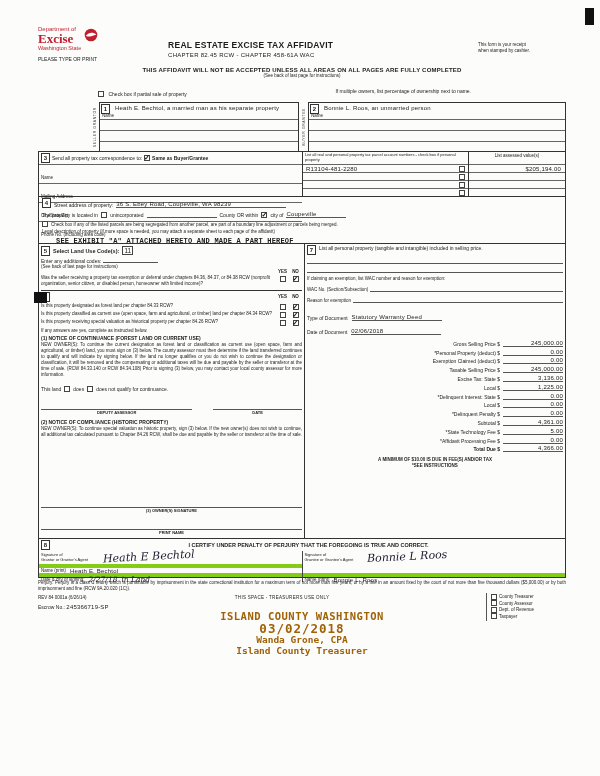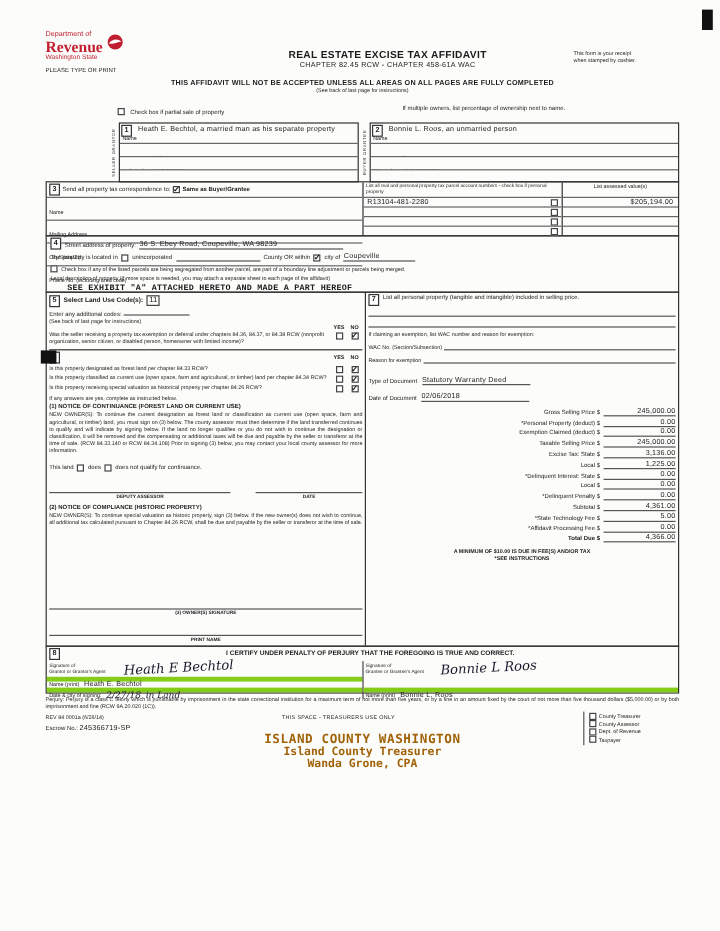--- a/index.html
+++ b/index.html
@@ -139,7 +139,7 @@
       <div class="logo-line">
         <div>
           <div class="dept1">Department of</div>
-          <div class="dept2">Revenue</div>
+          <div class="dept2">Excise</div>
           <div class="dept3">Washington State</div>
         </div>
         <svg class="dor-logo" viewBox="0 0 20 20">

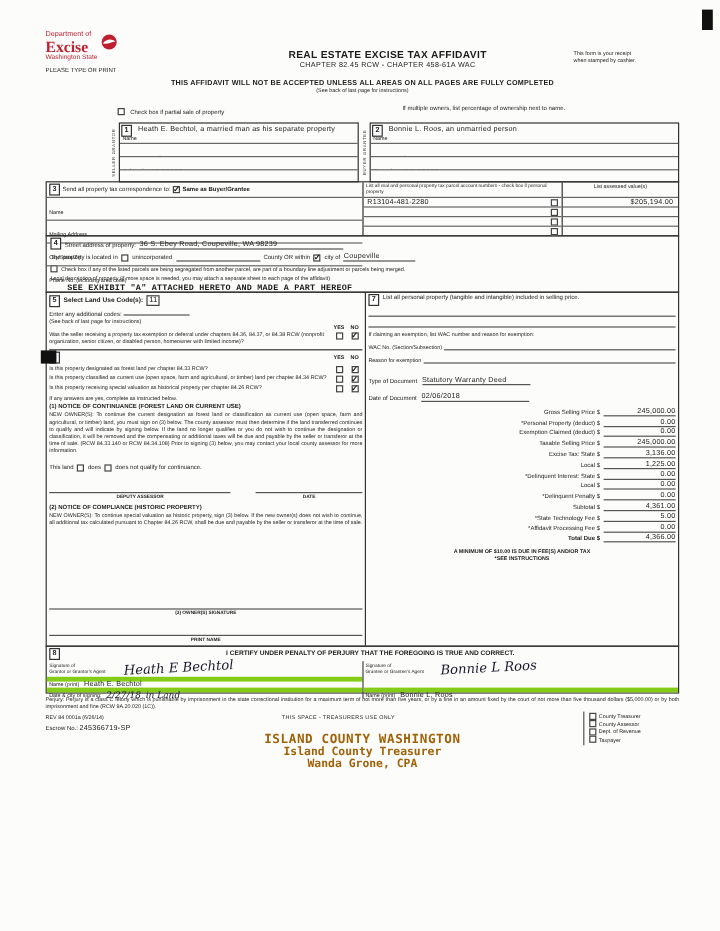--- a/index.html
+++ b/index.html
@@ -26,7 +26,7 @@
 .dept3{font-size:5.5px;color:#c01f2f;}
 .dor-logo{width:14px;height:14px;margin-top:2px;}
 .type-note{margin-top:5px;}
-.hdr-mid{flex:1;text-align:center;padding-top:14px;}
+.hdr-mid{flex:1;text-align:left;padding-top:14px;}
 .hdr-mid .t8{letter-spacing:.3px;}
 .hdr-mid .t6{margin-top:2px;letter-spacing:.3px;}
 .hdr-right{width:88px;padding-top:16px;line-height:1.3;}

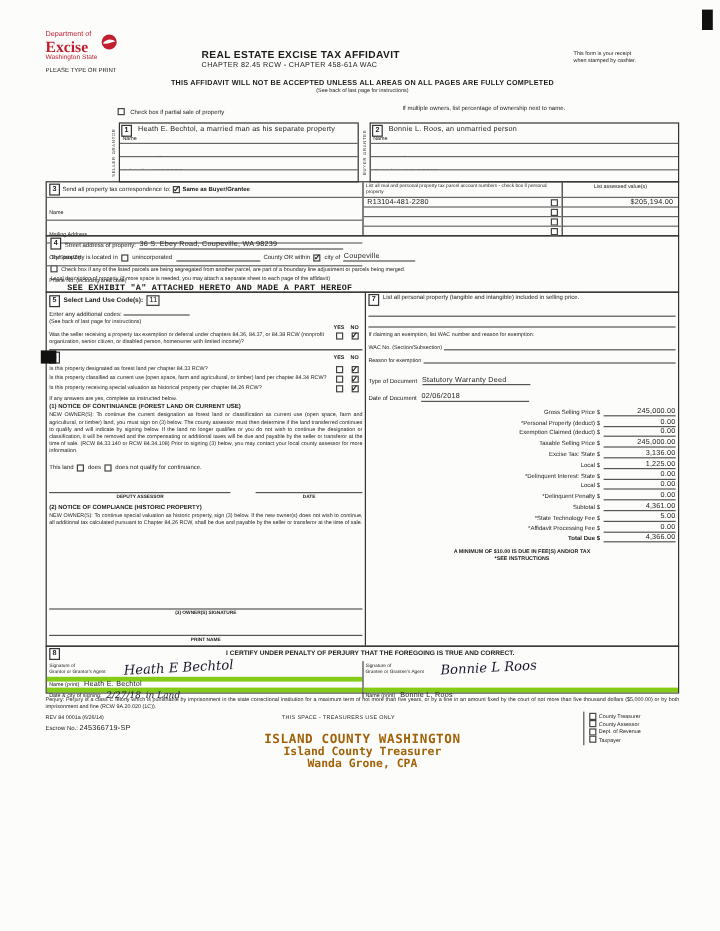--- a/index.html
+++ b/index.html
@@ -520,6 +520,7 @@
     </div>
     <div class="stamp">
       <div class="st1">ISLAND COUNTY WASHINGTON</div>
+      <div class="st4">03/02/2018</div>
       <div class="st6">Island County Treasurer</div>
       <div class="st6">Wanda Grone, CPA</div>
     </div>

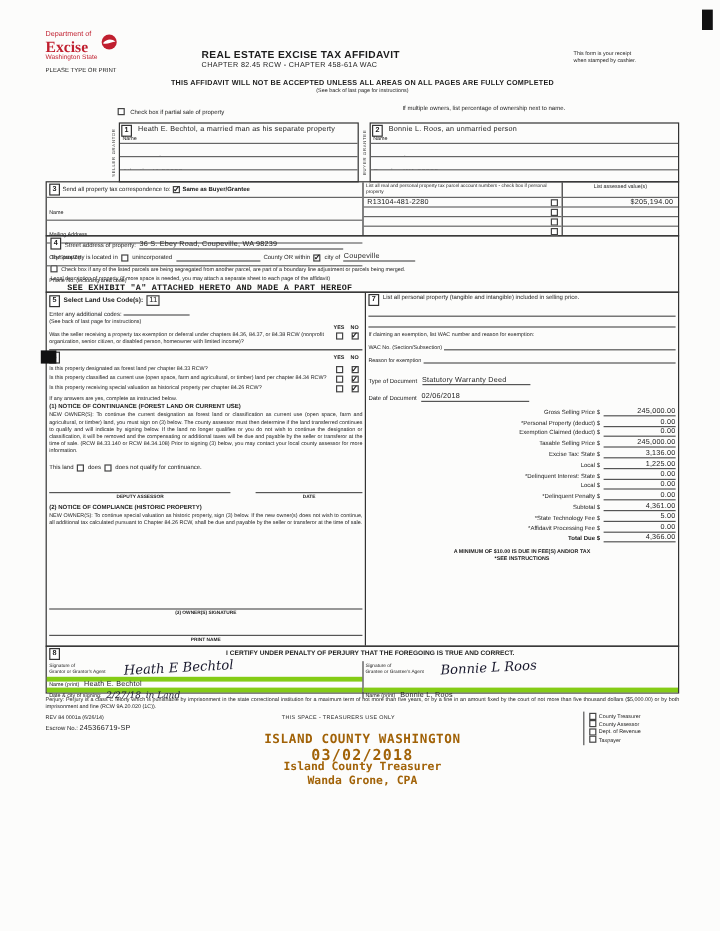--- a/index.html
+++ b/index.html
@@ -521,8 +521,8 @@
     <div class="stamp">
       <div class="st1">ISLAND COUNTY WASHINGTON</div>
       <div class="st4">03/02/2018</div>
+      <div class="st6">Wanda Grone, CPA</div>
       <div class="st6">Island County Treasurer</div>
-      <div class="st6">Wanda Grone, CPA</div>
     </div>
   </div>
 </div>

